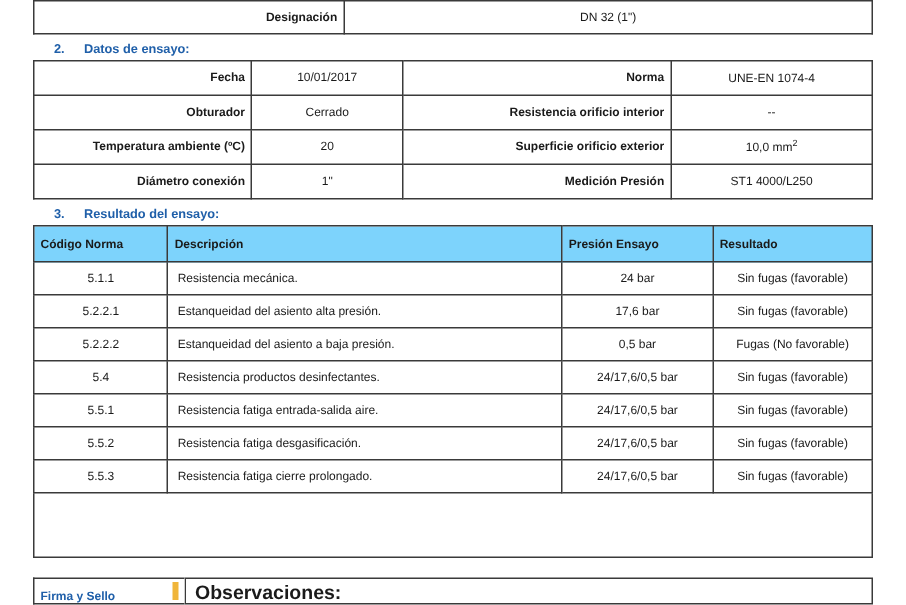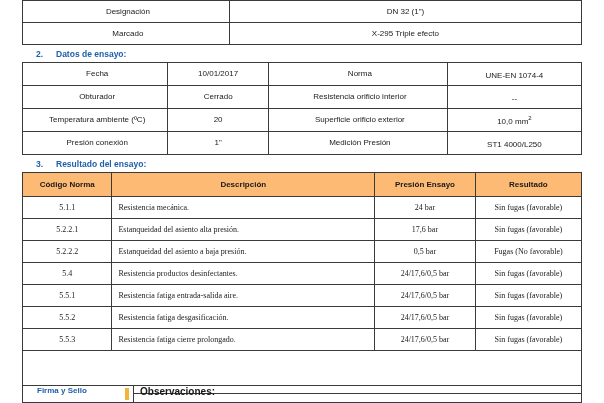--- a/index.html
+++ b/index.html
@@ -36,9 +36,9 @@
     line-height: 1.15;
   }
   .lbl {
-    font-weight: normal;
+    font-weight: bold;
     padding-left: 8px;
-    text-align: center;
+    text-align: right;
   }
   .ctr { text-align: center; }
 

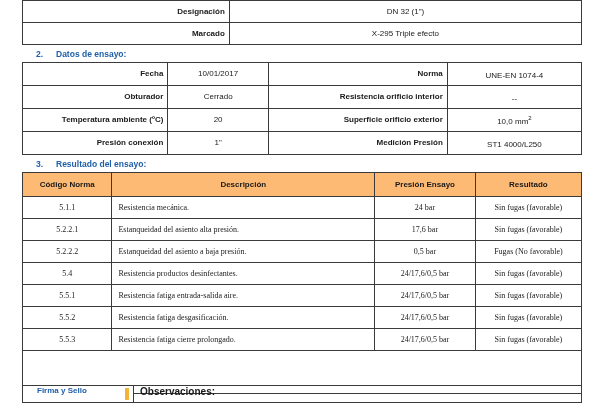--- a/index.html
+++ b/index.html
@@ -124,10 +124,6 @@
       <tr>
         <td class="lbl">Designación</td>
         <td class="ctr">DN 32 (1")</td>
-      </tr>
-      <tr>
-        <td class="lbl">Marcado</td>
-        <td class="ctr">X-295 Triple efecto</td>
       </tr>
     </tbody>
   </table>

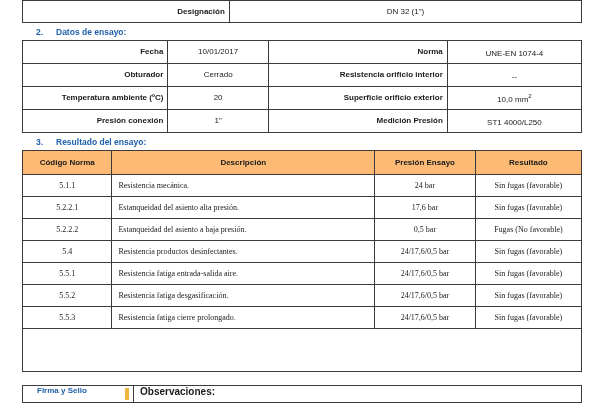--- a/index.html
+++ b/index.html
@@ -160,7 +160,7 @@
         <td class="ctr"><span>10,0 mm</span><span class="sup">2</span></td>
       </tr>
       <tr>
-        <td class="lbl">Presión conexión</td>
+        <td class="lbl">Diámetro conexión</td>
         <td class="ctr">1"</td>
         <td class="lbl">Medición Presión</td>
         <td class="ctr"><span>ST1 4000/L250</span><span class="sup"></span></td>

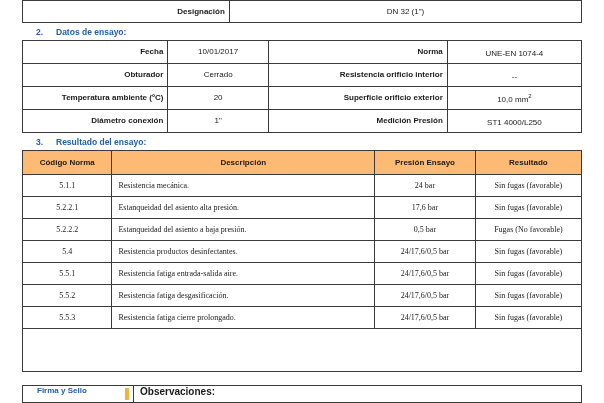--- a/index.html
+++ b/index.html
@@ -58,7 +58,7 @@
   .section .num { width: 12px; }
 
   .ensayo-table td { height: 16px; }
-  .res-table th { height: 17px; font-weight: bold; text-align: center; background: #fdba74; }
+  .res-table th { height: 17px; font-weight: bold; text-align: left; background: #7dd3fc; }
   .res-table td { height: 15px; font-family: Liberation Serif, serif; }
 
   .desc { text-align: left; padding-left: 6px; }

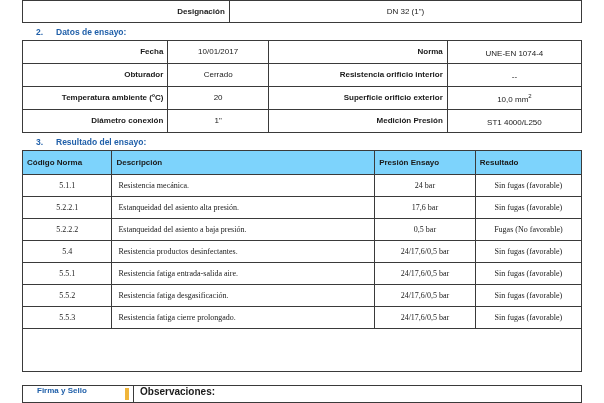--- a/index.html
+++ b/index.html
@@ -59,7 +59,7 @@
 
   .ensayo-table td { height: 16px; }
   .res-table th { height: 17px; font-weight: bold; text-align: left; background: #7dd3fc; }
-  .res-table td { height: 15px; font-family: Liberation Serif, serif; }
+  .res-table td { height: 15px; }
 
   .desc { text-align: left; padding-left: 6px; }
 

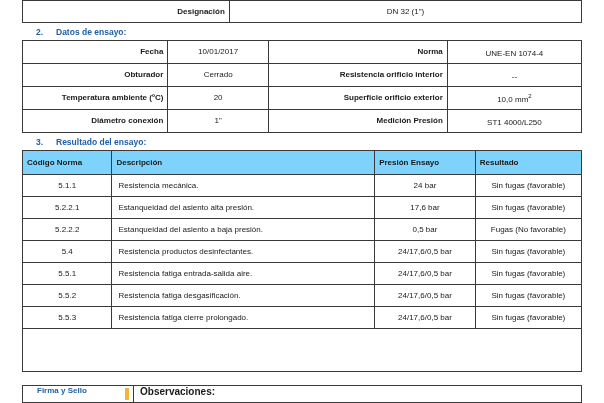--- a/index.html
+++ b/index.html
@@ -86,8 +86,8 @@
     font-weight: bold;
     font-size: 8px;
     display: flex;
-    align-items: flex-start;
-    padding-left: 14px;
+    align-items: flex-end;
+    padding-left: 4px;
     background: #fff;
     position: relative;
   }

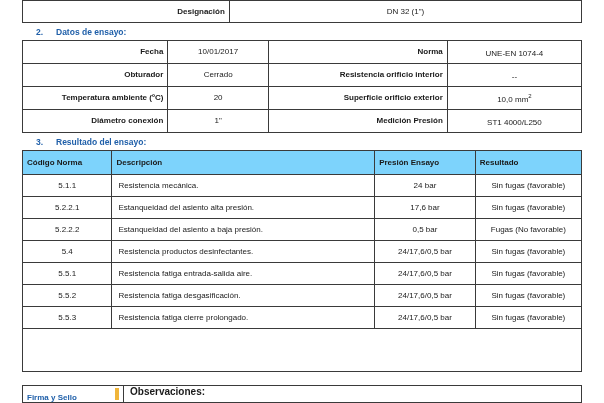--- a/index.html
+++ b/index.html
@@ -103,9 +103,10 @@
     flex: 1;
     border: 1px solid #3a3a3a;
     display: flex;
+    align-items: center;
     padding-left: 6px;
     font-weight: bold;
-    font-size: 10px;
+    font-size: 13px;
     color: #1a1a1a;
   }
   .sup { font-size: 6px; vertical-align: super; }

